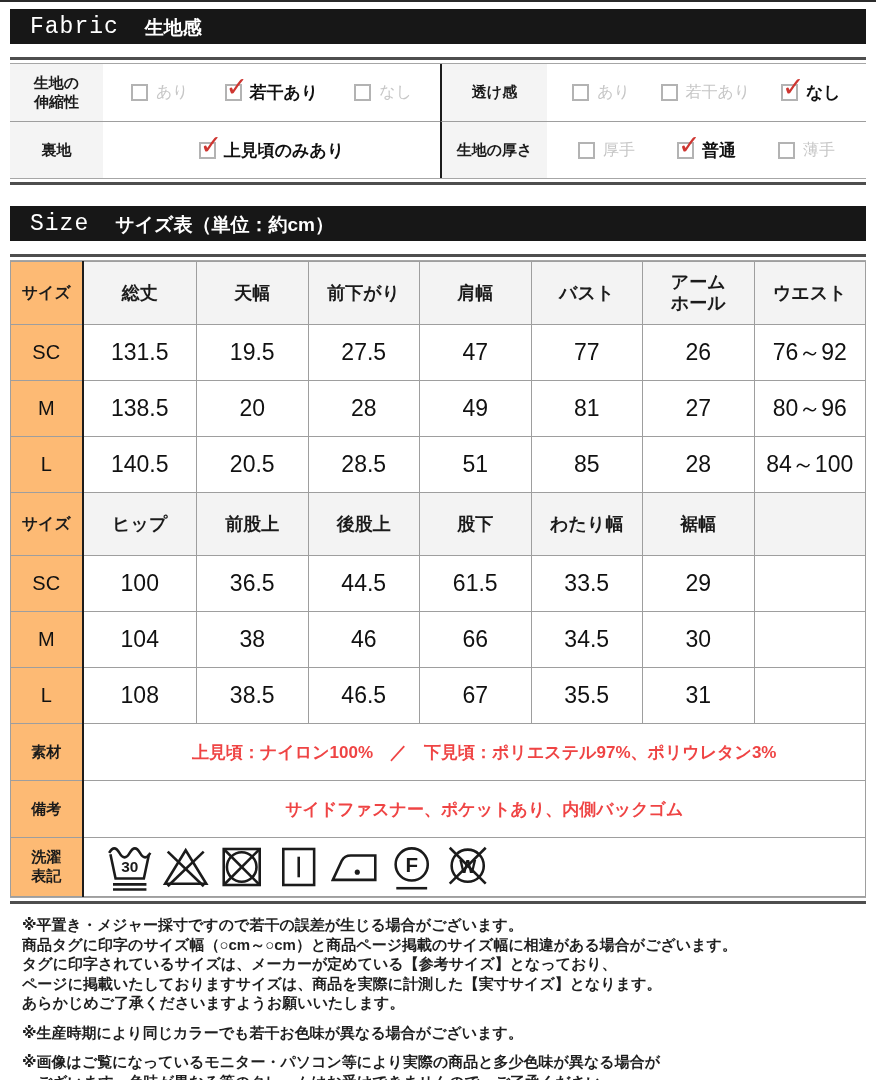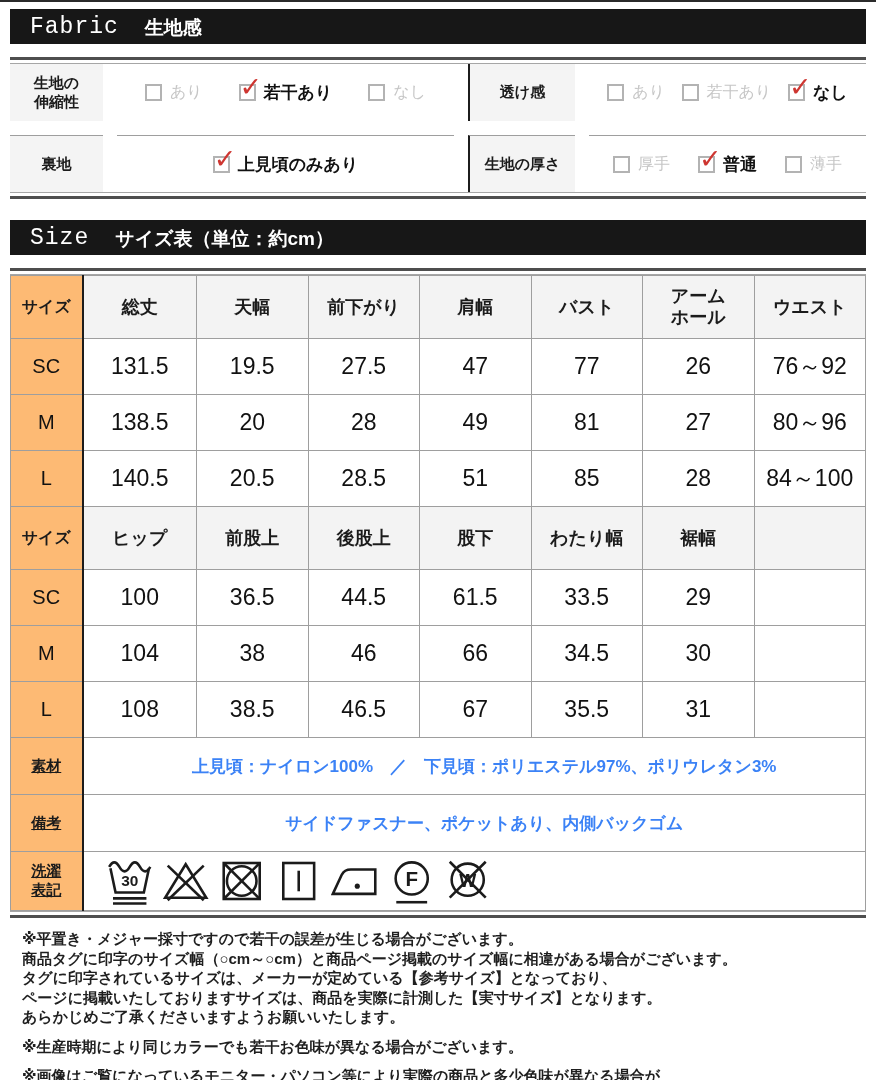--- a/index.html
+++ b/index.html
@@ -30,7 +30,7 @@
   .rule-box-inner { border-top:1px solid #a6a6a6; border-bottom:1px solid #a6a6a6; }
 
   
-  .fab-grid { display:grid; grid-template-columns:93px 337px 107px 1fr;gap:14px; }
+  .fab-grid { display:grid; grid-template-columns:93px 337px 107px 1fr; }
   .fab-grid > div { min-height:57px; display:flex; align-items:center; }
   .fab-grid > .row2 { border-top:1px solid #9e9e9e; }
   .flabel {

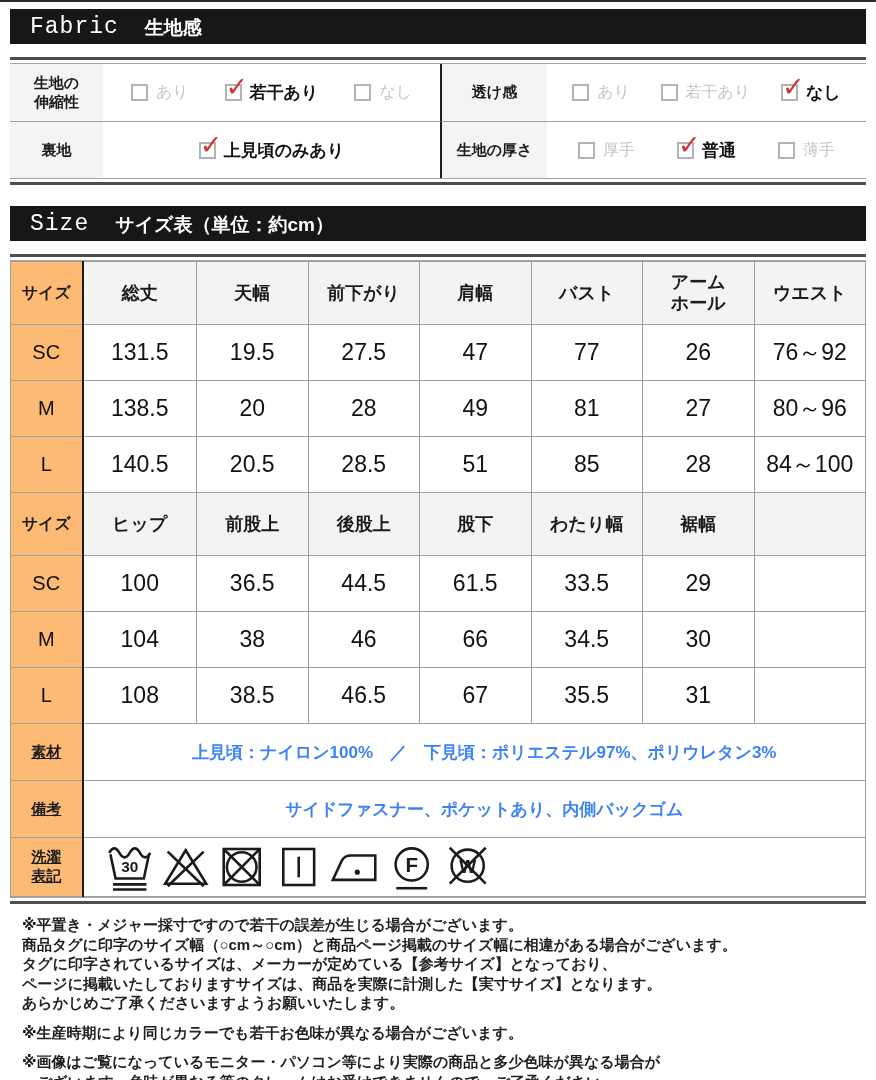--- a/index.html
+++ b/index.html
@@ -72,7 +72,7 @@
 
   tr.irow td { height:57px; }
   td.ilabel {
-    font-size:15px; font-weight:700; white-space:pre-line; line-height:1.25;text-decoration:underline;
+    font-size:15px; font-weight:700; white-space:pre-line; line-height:1.25;
   }
   td.ival {
     text-align:left; padding-left:20px; font-size:17px; font-weight:700; color:#3b82f6;

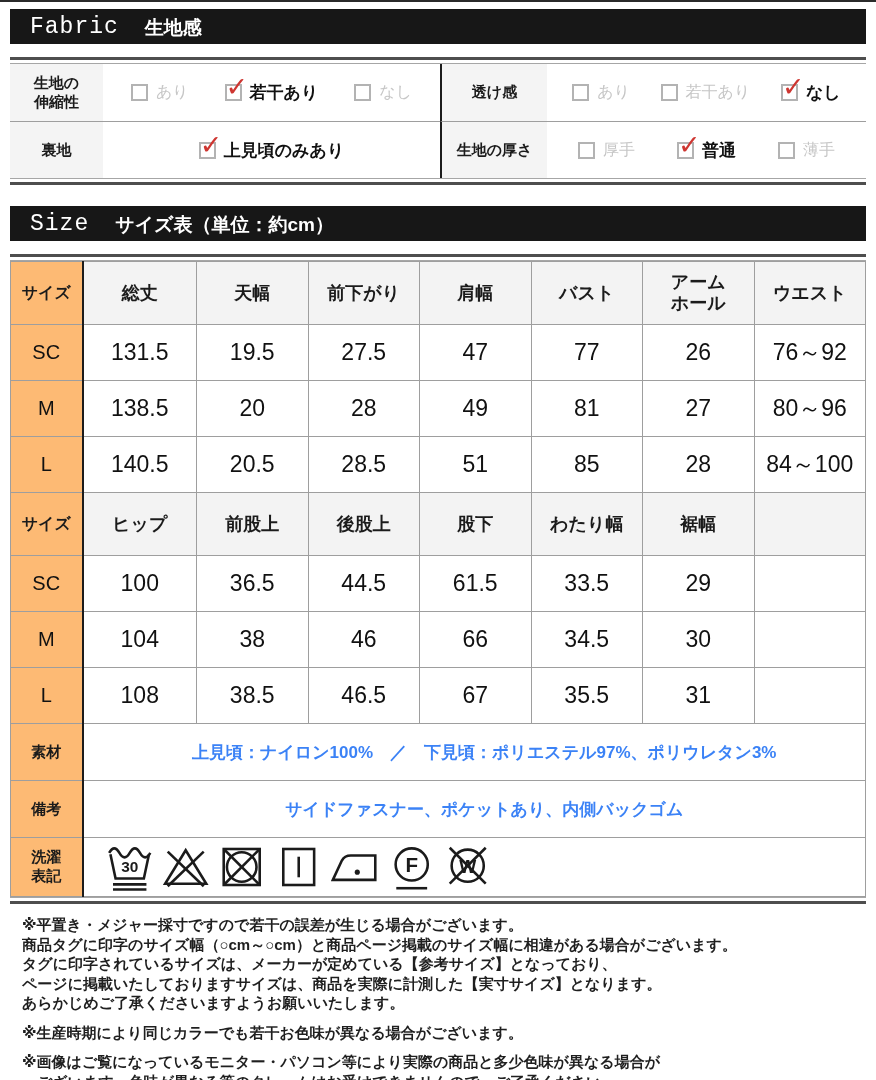--- a/index.html
+++ b/index.html
@@ -75,7 +75,7 @@
     font-size:15px; font-weight:700; white-space:pre-line; line-height:1.25;
   }
   td.ival {
-    text-align:left; padding-left:20px; font-size:17px; font-weight:700; color:#3b82f6;
+    text-align:left; padding-left:20px; font-size:17px; font-weight:700; color:#ef4444;
   }
   td.ival.icons { display:table-cell; }
   .icon-strip { display:flex; align-items:center; gap:5px; height:58px; }

